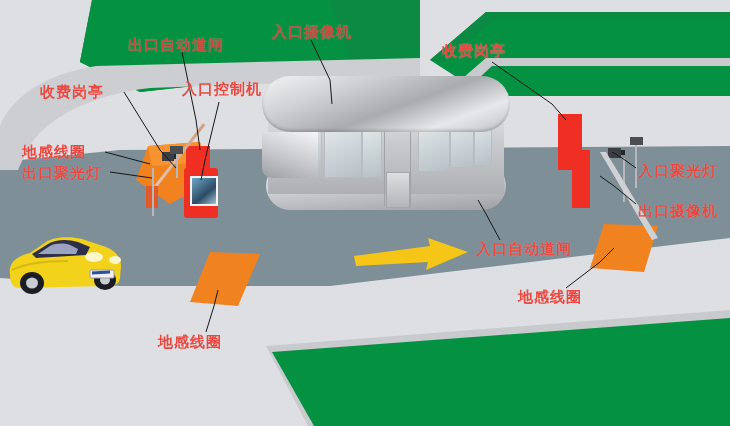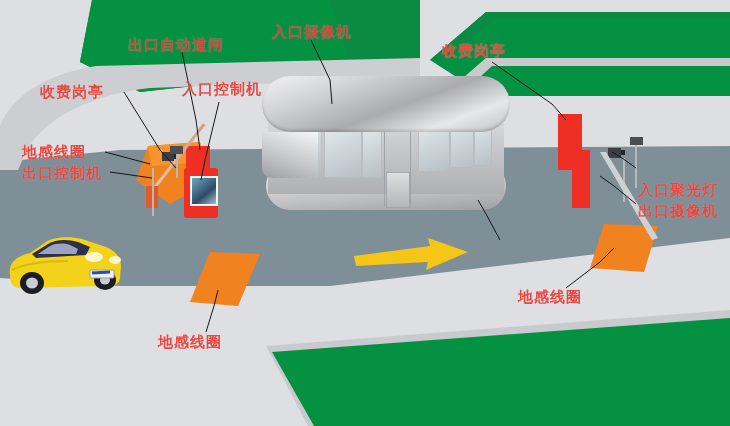--- a/index.html
+++ b/index.html
@@ -236,7 +236,7 @@
 
   <div class="lbl" style="left:22px;top:145px;">地感线圈</div>
 
-  <div class="lbl" style="left:22px;top:166px;">出口控制机</div>
+  <div class="lbl" style="left:22px;top:166px;">出口聚光灯</div>
 
   <div class="lbl" style="left:638px;top:183px;">入口聚光灯</div>
 

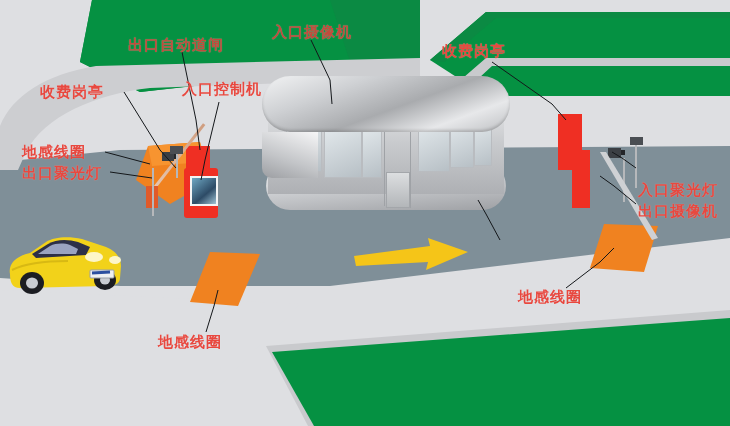--- a/index.html
+++ b/index.html
@@ -238,7 +238,7 @@
 
   <div class="lbl" style="left:22px;top:166px;">出口聚光灯</div>
 
-  <div class="lbl" style="left:638px;top:183px;">入口聚光灯</div>
+  <div class="lbl" style="left:638px;top:164px;">入口聚光灯</div>
 
   <div class="lbl" style="left:638px;top:204px;">出口摄像机</div>
 

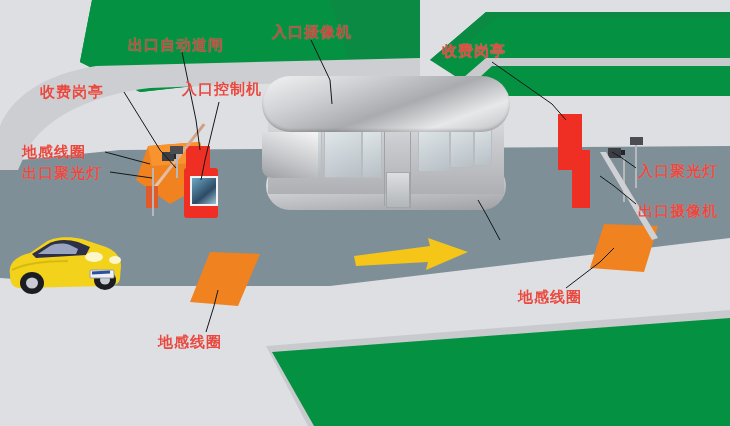--- a/index.html
+++ b/index.html
@@ -242,6 +242,7 @@
 
   <div class="lbl" style="left:638px;top:204px;">出口摄像机</div>
 
+  <div class="lbl" style="left:476px;top:242px;">入口自动道闸</div>
 
   <div class="lbl" style="left:518px;top:290px;">地感线圈</div>
 

